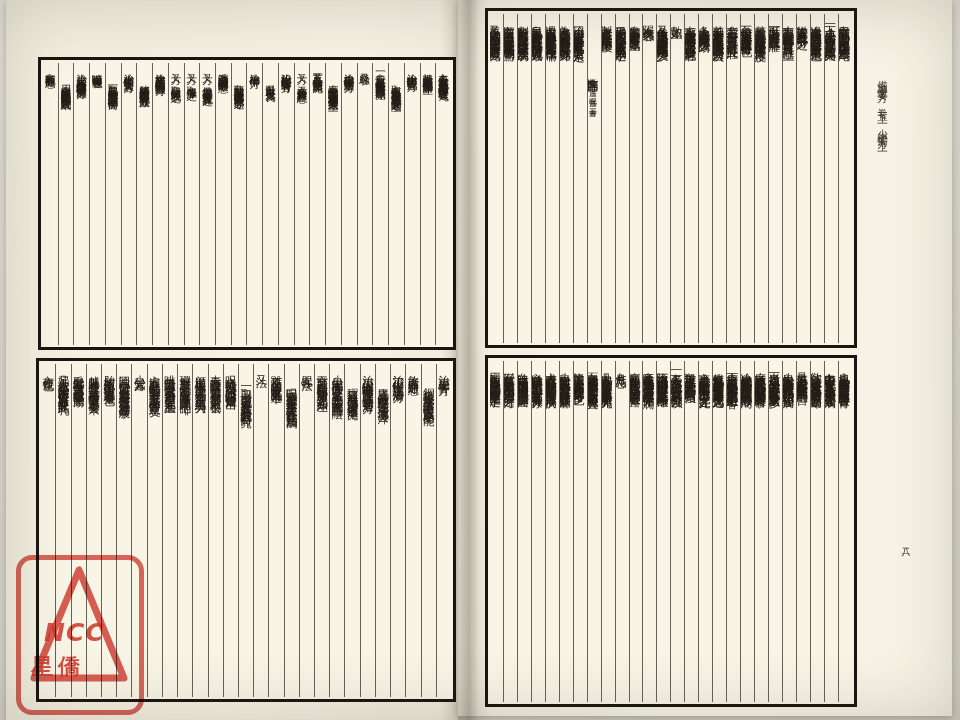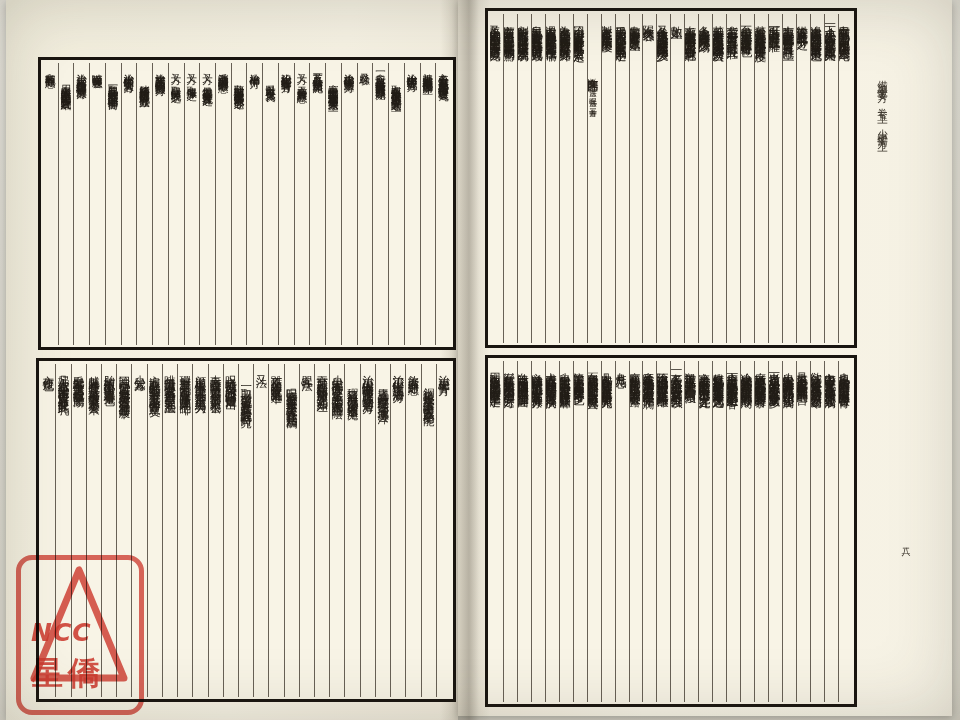--- a/index.html
+++ b/index.html
@@ -65,7 +65,7 @@
   }
   .stamp svg { position:absolute; left:6px; top:2px; }
   .stamp-ncc {
-    position:absolute; left:10px; top:58px;
+    position:absolute; left:23px; top:58px;
     color:rgba(206,44,34,.88); font-size:25px; font-weight:bold; font-style:italic;
     letter-spacing:1px;
   }

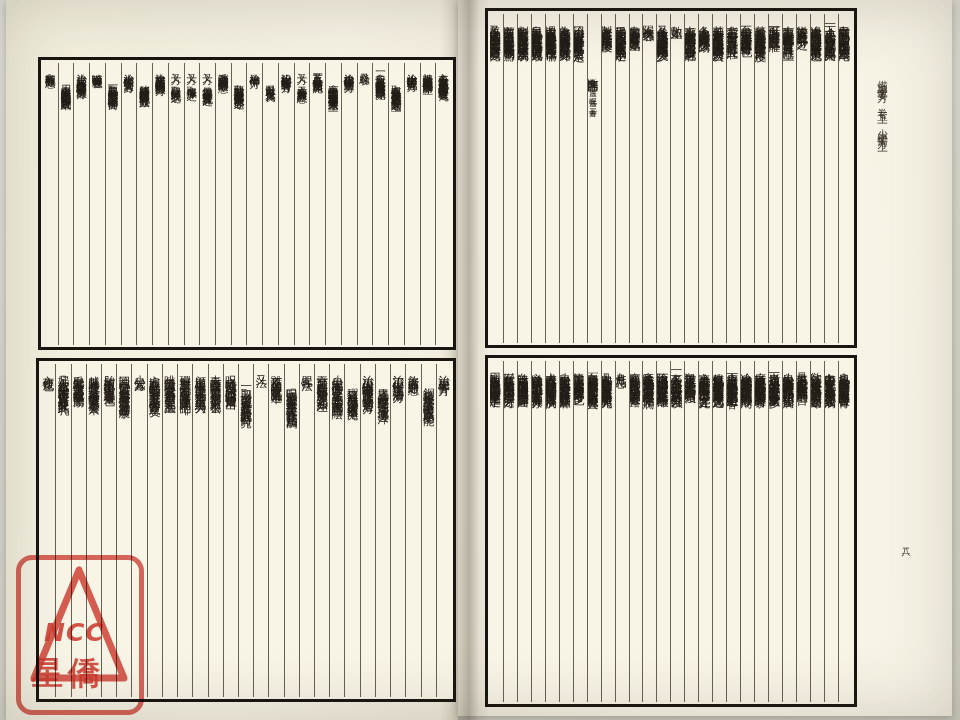--- a/index.html
+++ b/index.html
@@ -71,7 +71,7 @@
   }
   .stamp-cn {
     position:absolute; left:10px; top:92px;
-    color:rgba(206,44,34,.88); font-size:32px; font-weight:bold; letter-spacing:5px;
+    color:rgba(206,44,34,.88); font-size:22px; font-weight:bold; letter-spacing:5px;
   }
 </style>
 </head>

